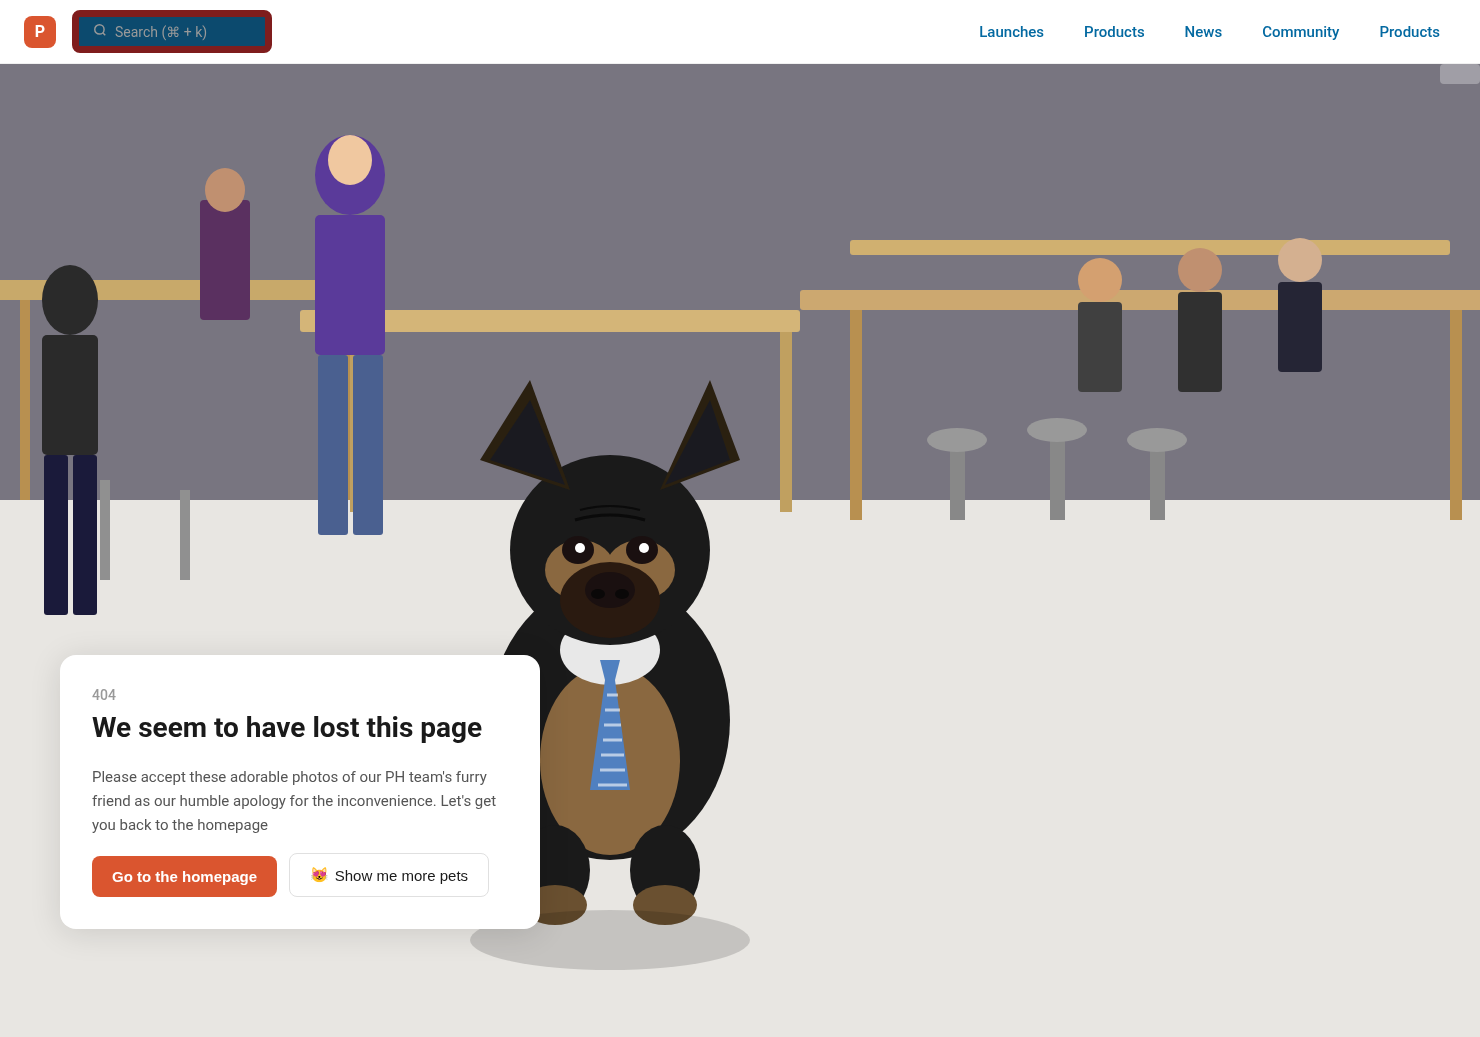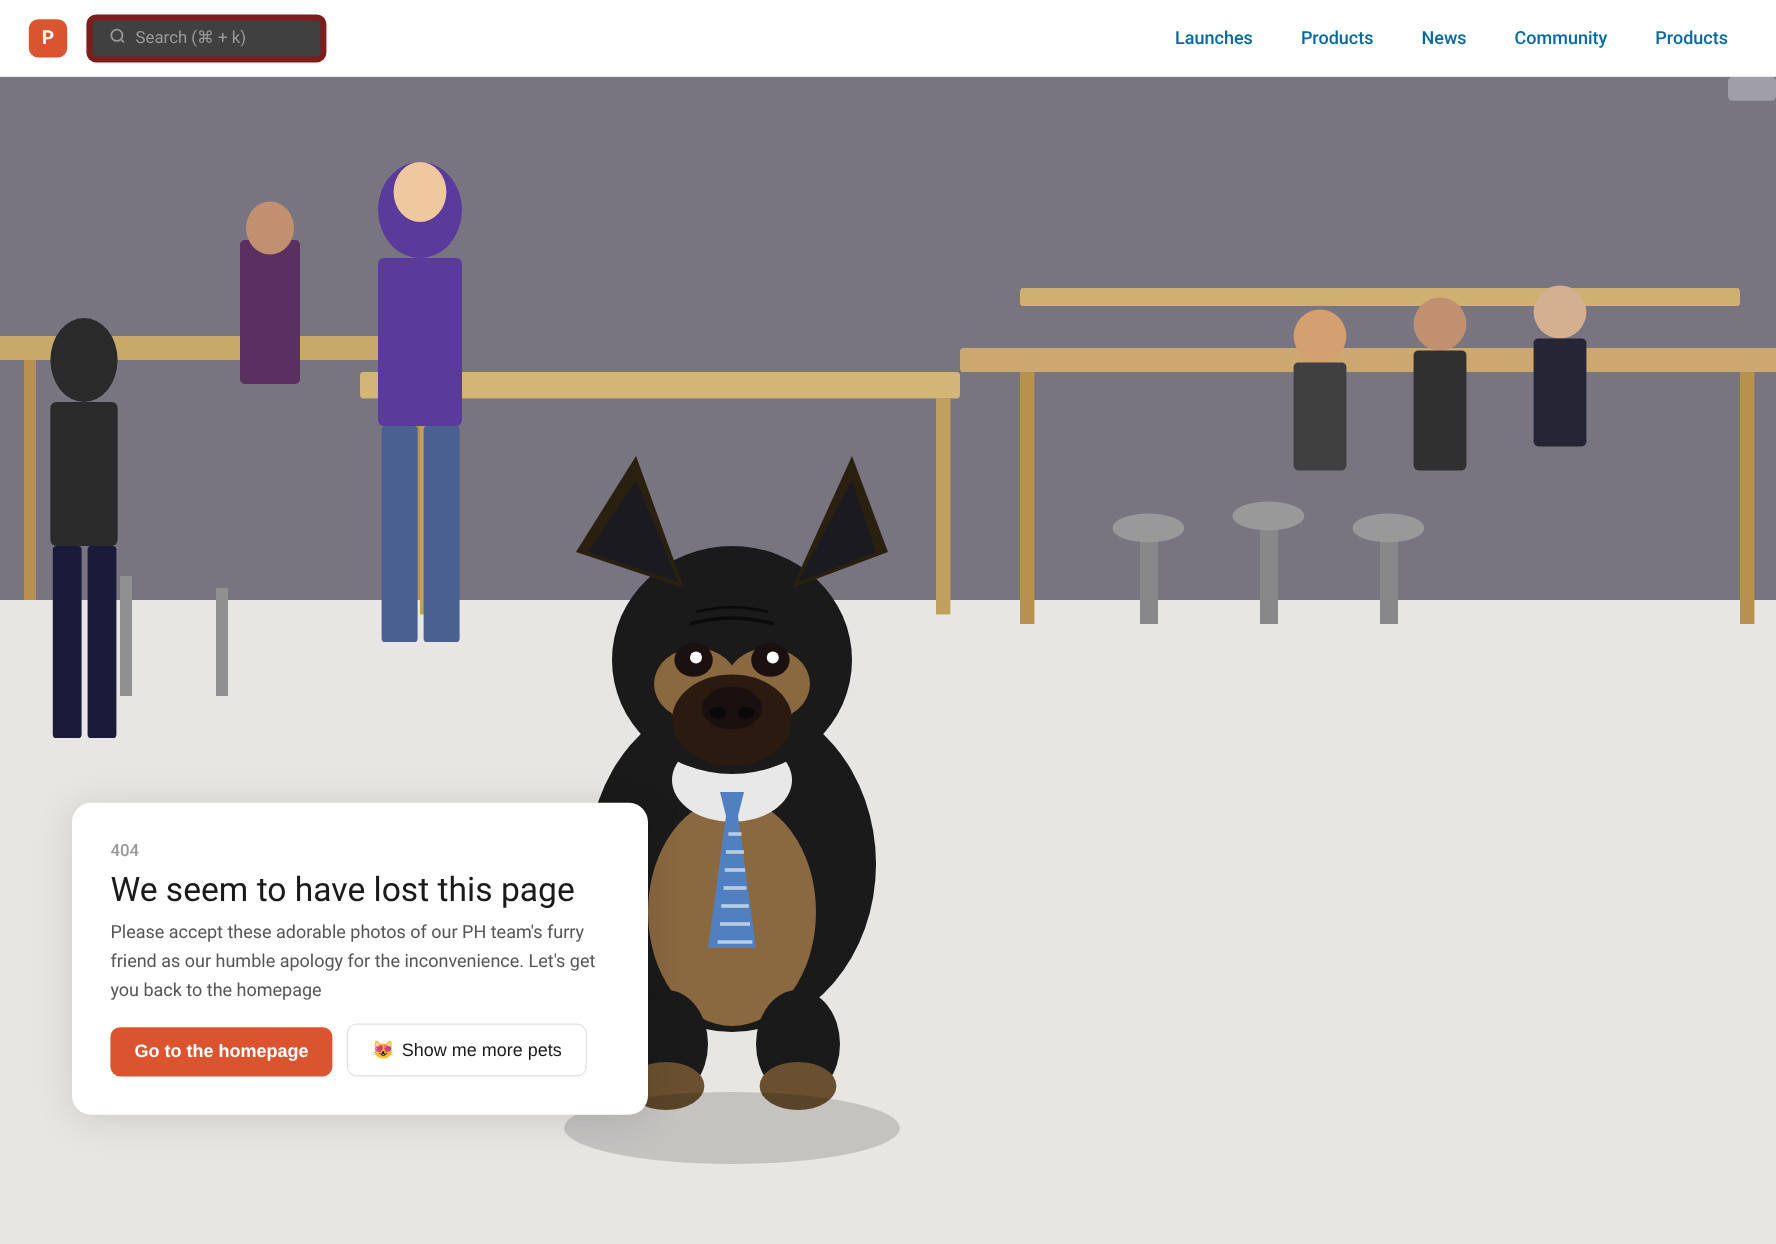--- a/index.html
+++ b/index.html
@@ -54,8 +54,8 @@
     .search-bar {
       display: flex;
       align-items: center;
-      background: #404040;
-      border: 5px solid #7f1d1d;
+      background: #0c4a6e;
+      border: 7px solid #7f1d1d;
       border-radius: 8px;
       padding: 6px 14px;
       width: 200px;

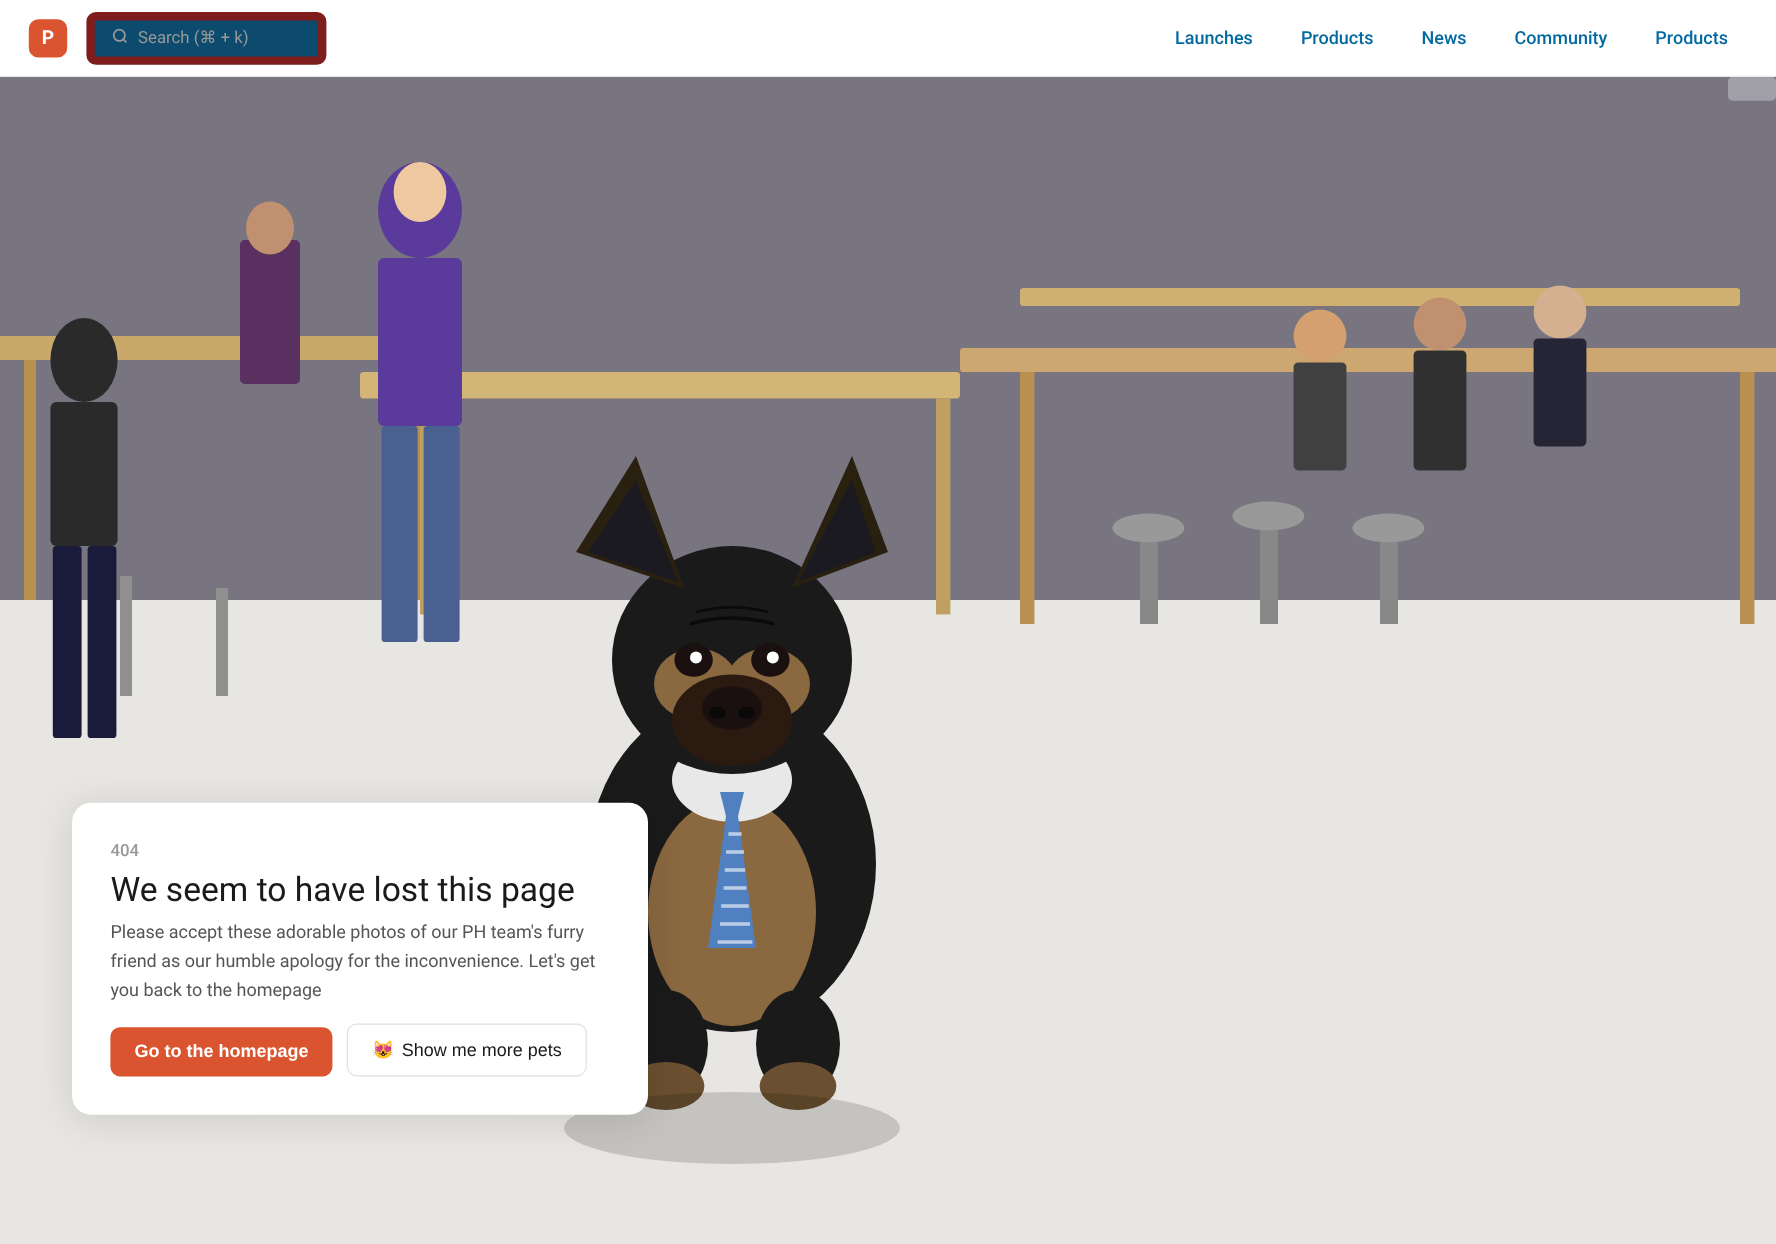--- a/index.html
+++ b/index.html
@@ -132,9 +132,9 @@
 
     .error-title {
       font-size: 28px;
-      font-weight: 400;
+      font-weight: 700;
       color: #1a1a1a;
-      margin-bottom: 6px;
+      margin-bottom: 20px;
       line-height: 1.2;
     }
 

